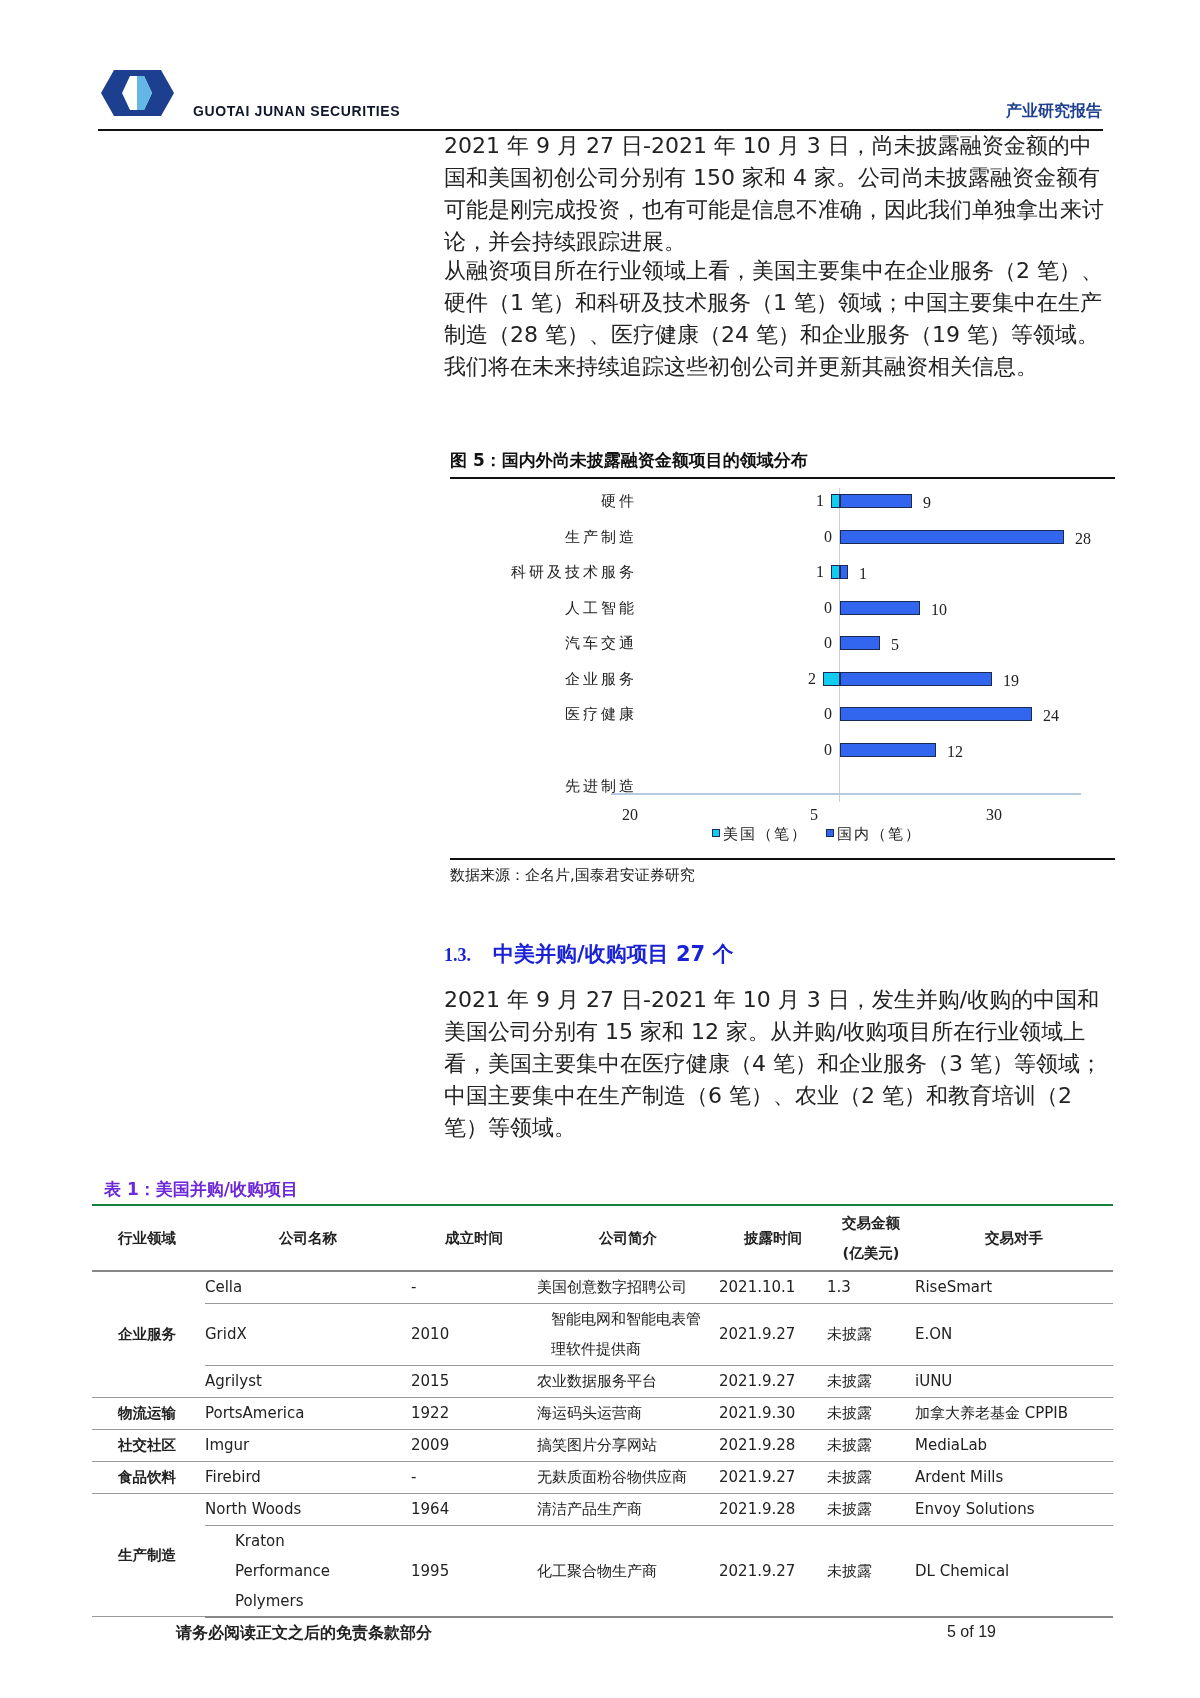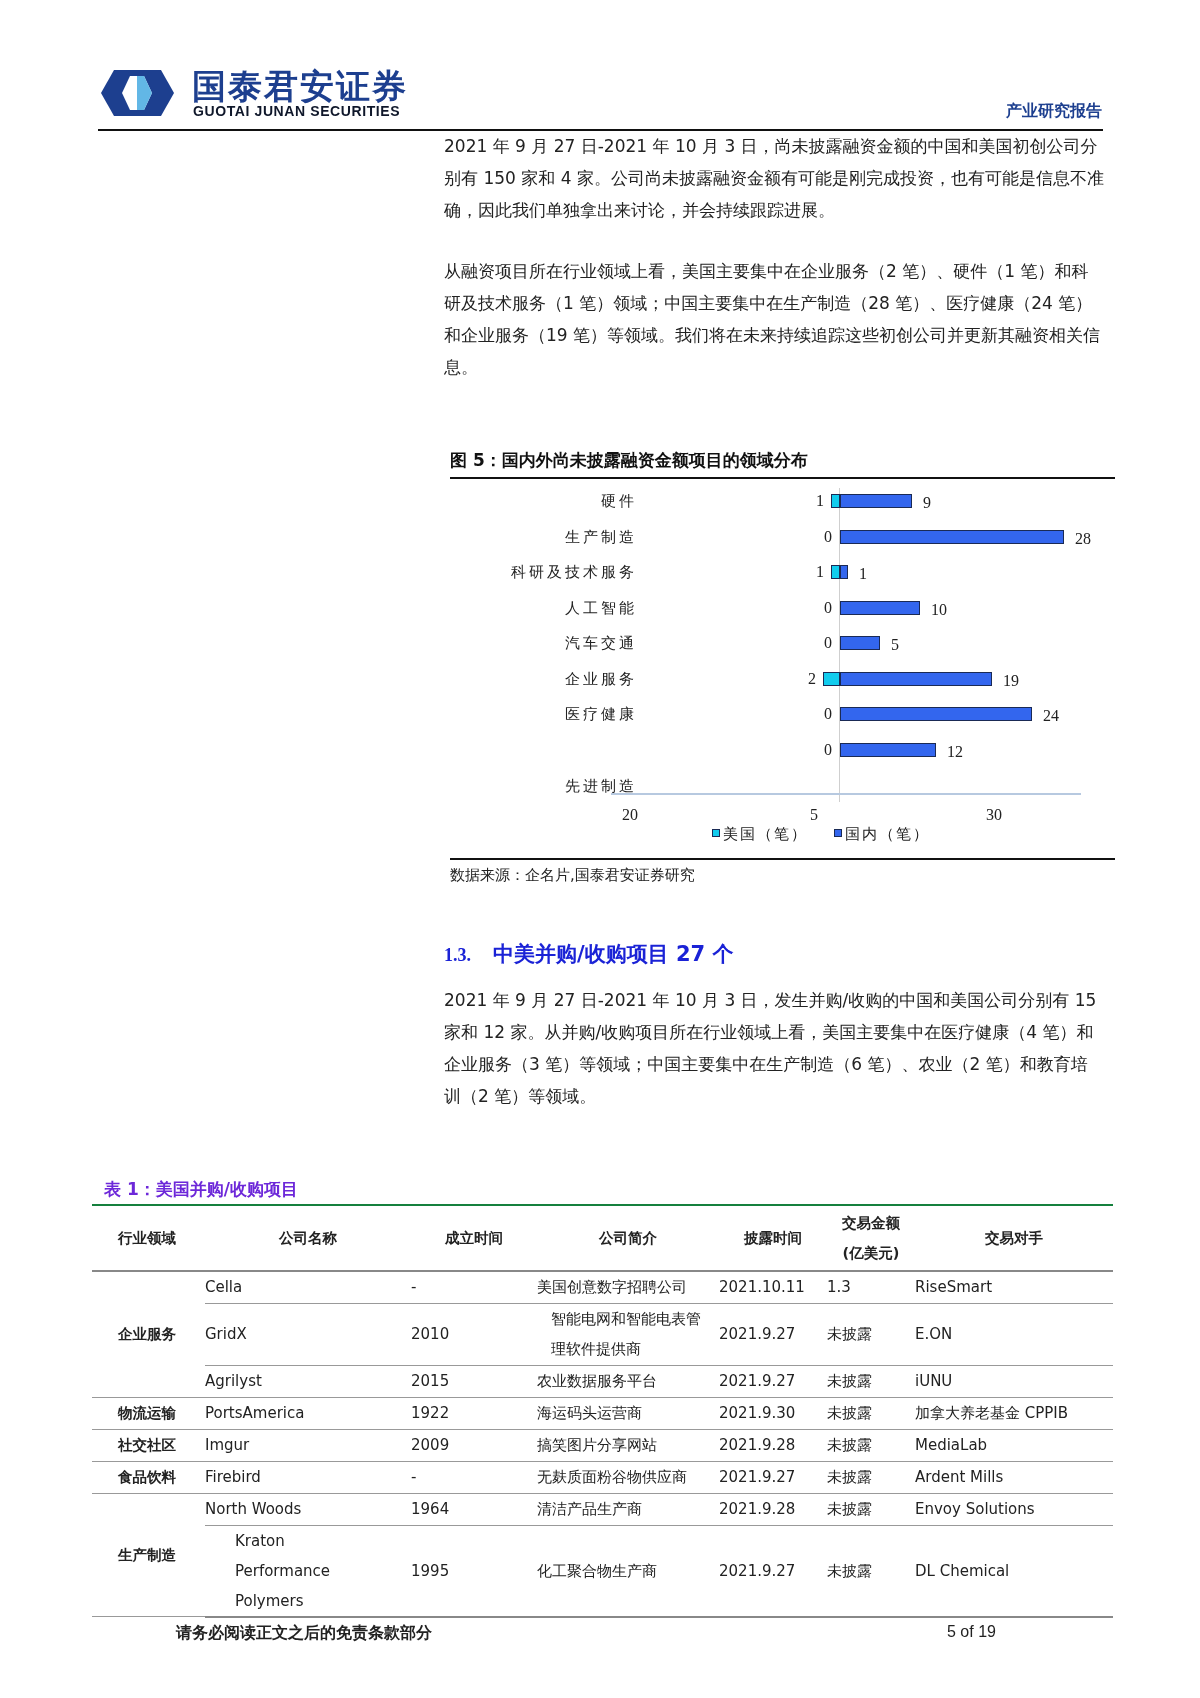--- a/index.html
+++ b/index.html
@@ -65,7 +65,6 @@
     <polygon points="30,8 44,8 52,25 44,42 30,42 22,25" fill="#ffffff"></polygon>
     <polygon points="37,8 44,8 52,25 44,42 37,42" fill="#62b7e6"></polygon>
   </svg>
-  <div class="brand-cn">国泰君安证券</div>
   <div class="brand-en">GUOTAI JUNAN SECURITIES</div>
   <div class="report-type">产业研究报告</div>
   <div class="header-rule"></div>

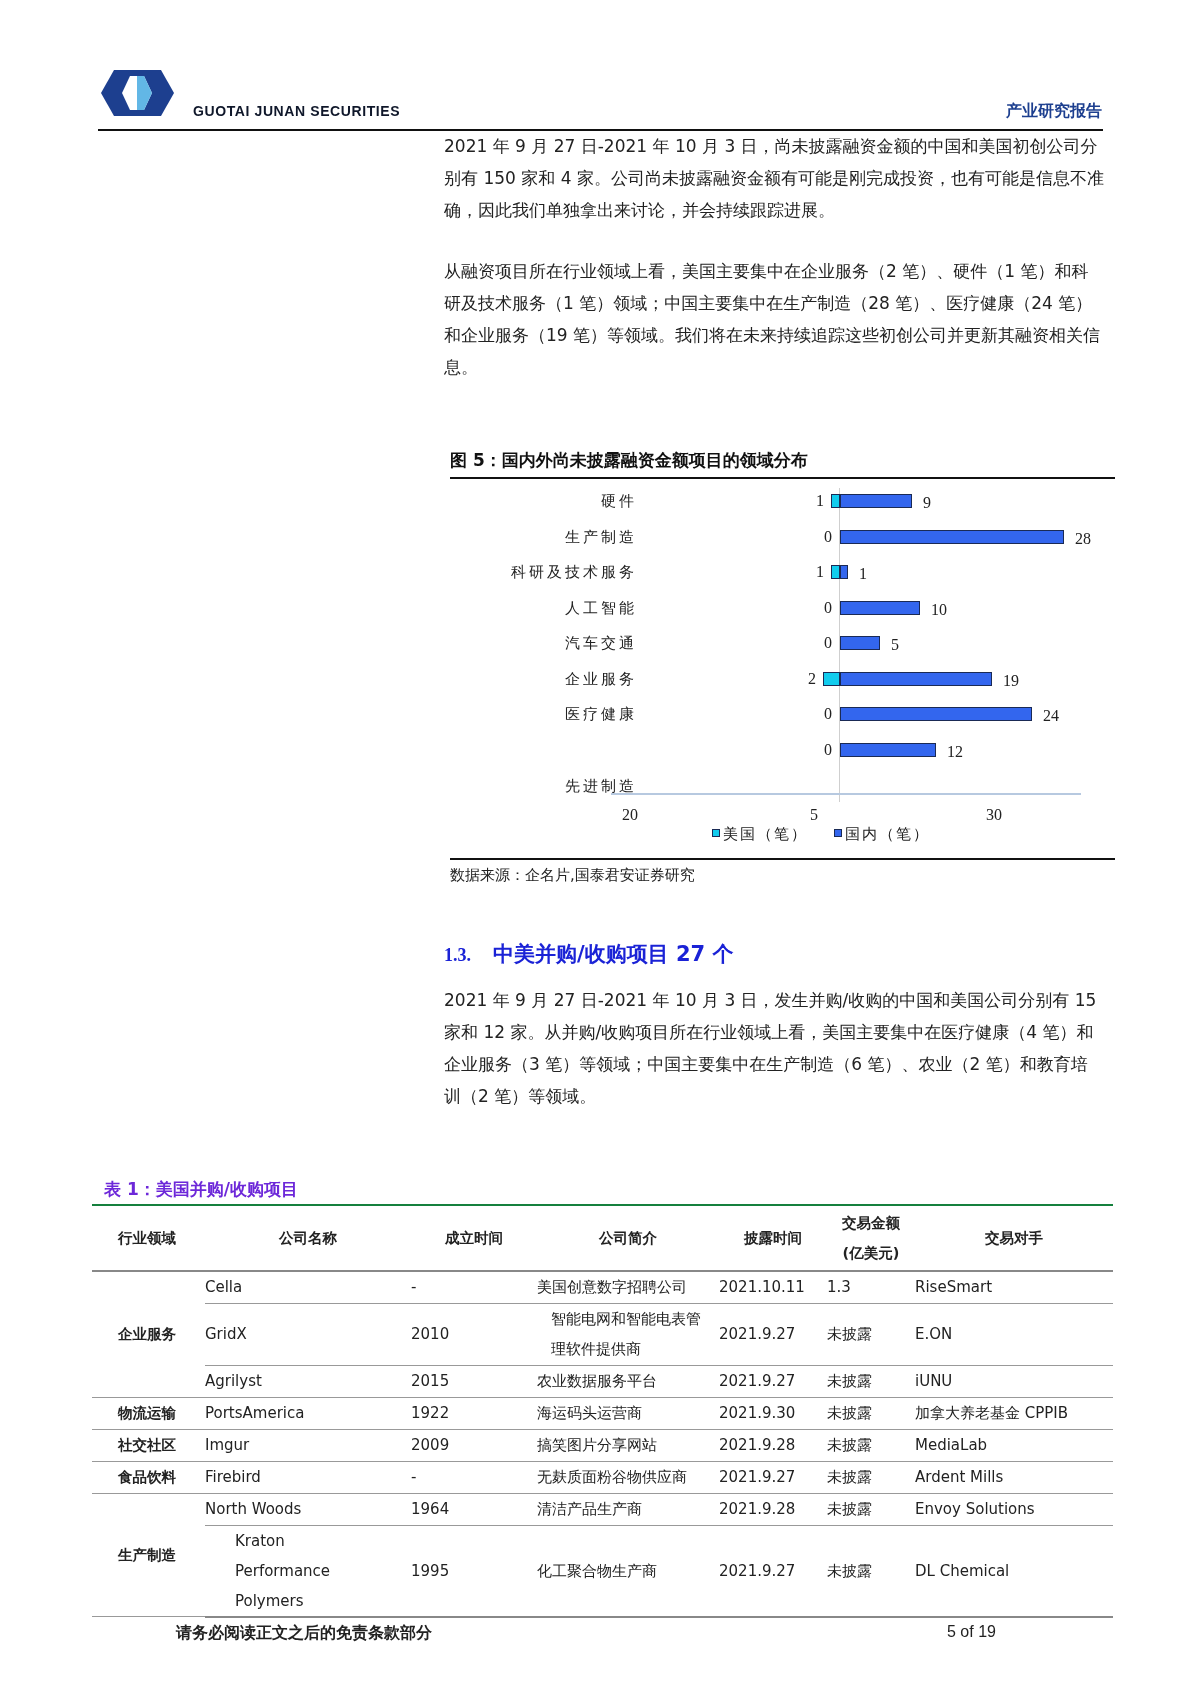--- a/index.html
+++ b/index.html
@@ -15,7 +15,7 @@
   .header-rule { position: absolute; left: 98px; top: 129px; width: 1005px; height: 2px; background: #111; }
 
   
-  .para { position: absolute; left: 444px; width: 660px; font-size: 17px; line-height: 32px; color: #222; }
+  .para { position: absolute; left: 444px; width: 660px; font-size: 22px; line-height: 32px; color: #222; }
   .p1 { top: 130px; }
   .p2 { top: 255px; }
   .p3 { top: 984px; }

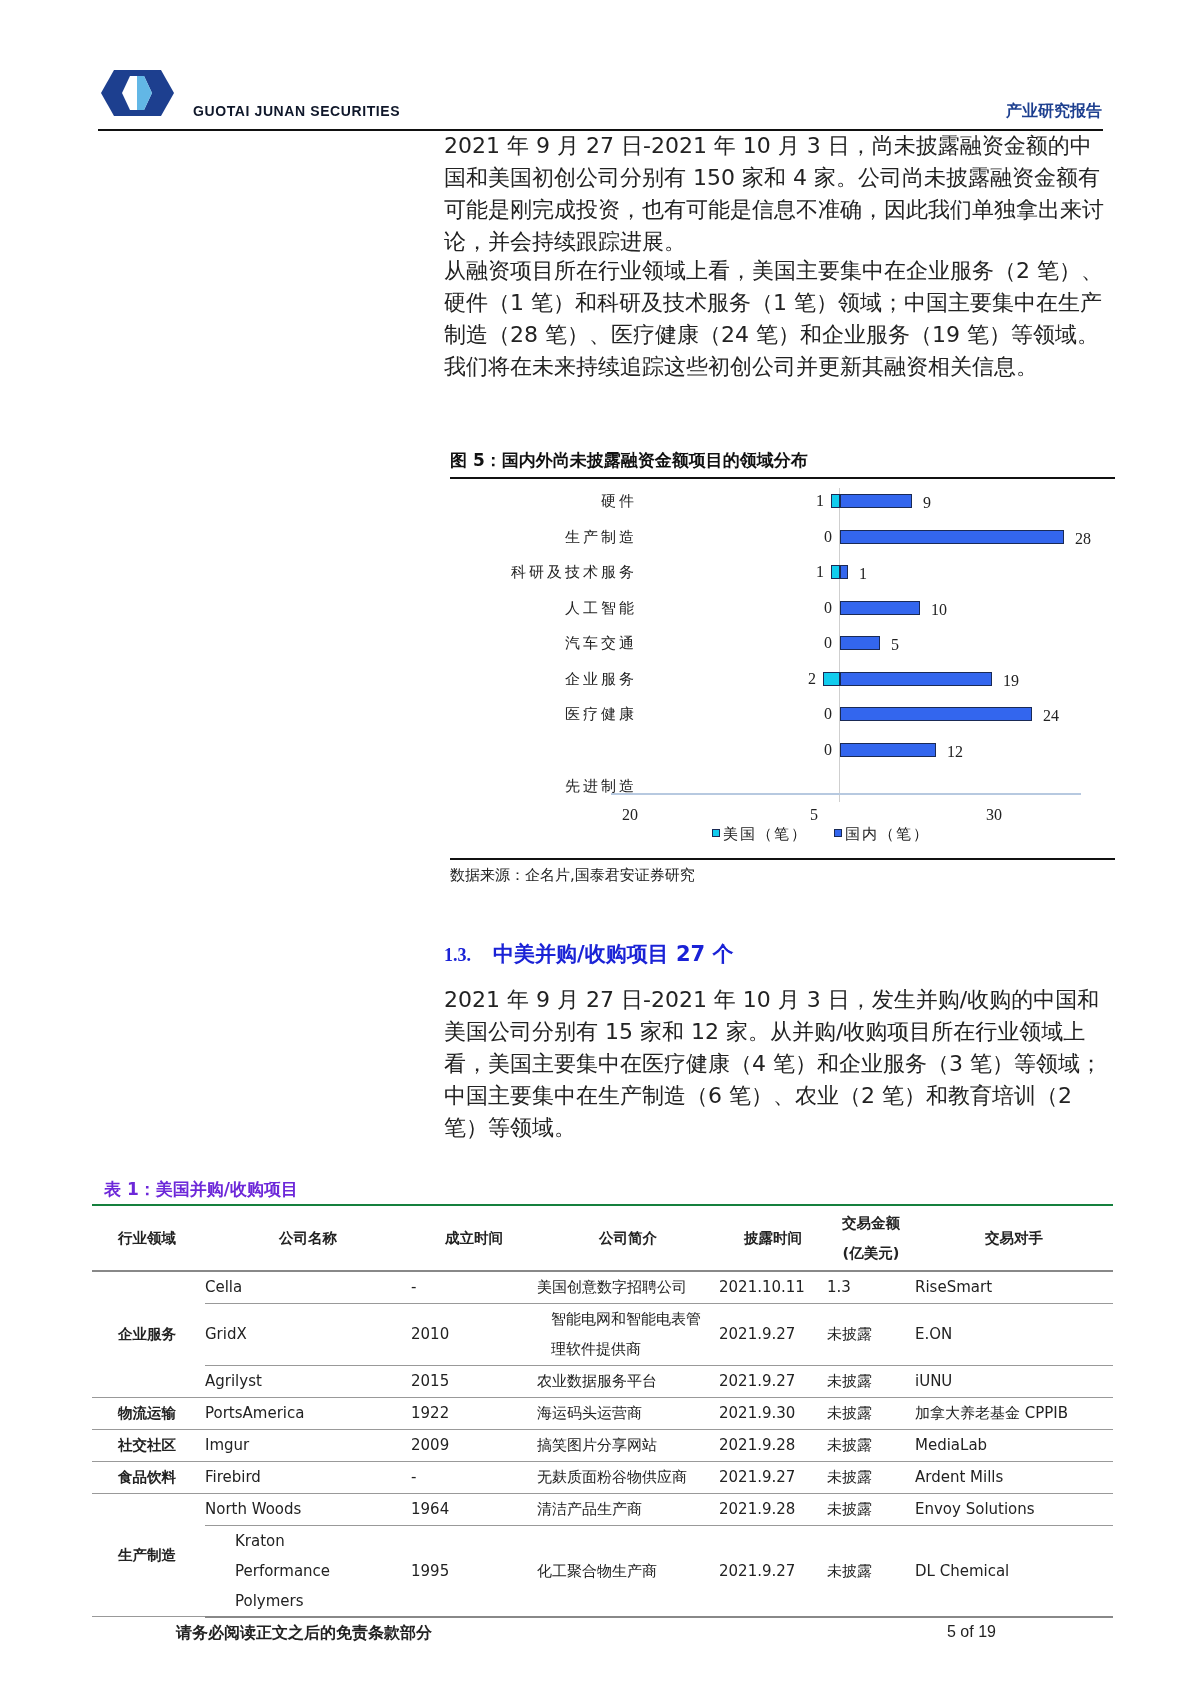--- a/index.html
+++ b/index.html
@@ -35,7 +35,7 @@
   .bar.us { background: #11ccee; }
   .val { position: absolute; font-family: "Liberation Serif", serif; font-size: 16px; color: #222; height: 20px; line-height: 20px; }
   .tick { position: absolute; top: 326px; font-family: "Liberation Serif", serif; font-size: 16px; color: #222; }
-  .legend { position: absolute; left: 262px; top: 345px; font-family: "DejaVu Serif", serif; font-size: 15px; color: #222; display: flex; gap: 26px; letter-spacing: 2px; }
+  .legend { position: absolute; left: 262px; top: 345px; font-family: "DejaVu Serif", serif; font-size: 15px; color: #222; display: flex; gap: 18px; letter-spacing: 2px; }
   .legend .sw { display: inline-block; width: 8px; height: 8px; border: 1px solid #1a2a55; margin-right: 3px; vertical-align: 2px; }
 
   

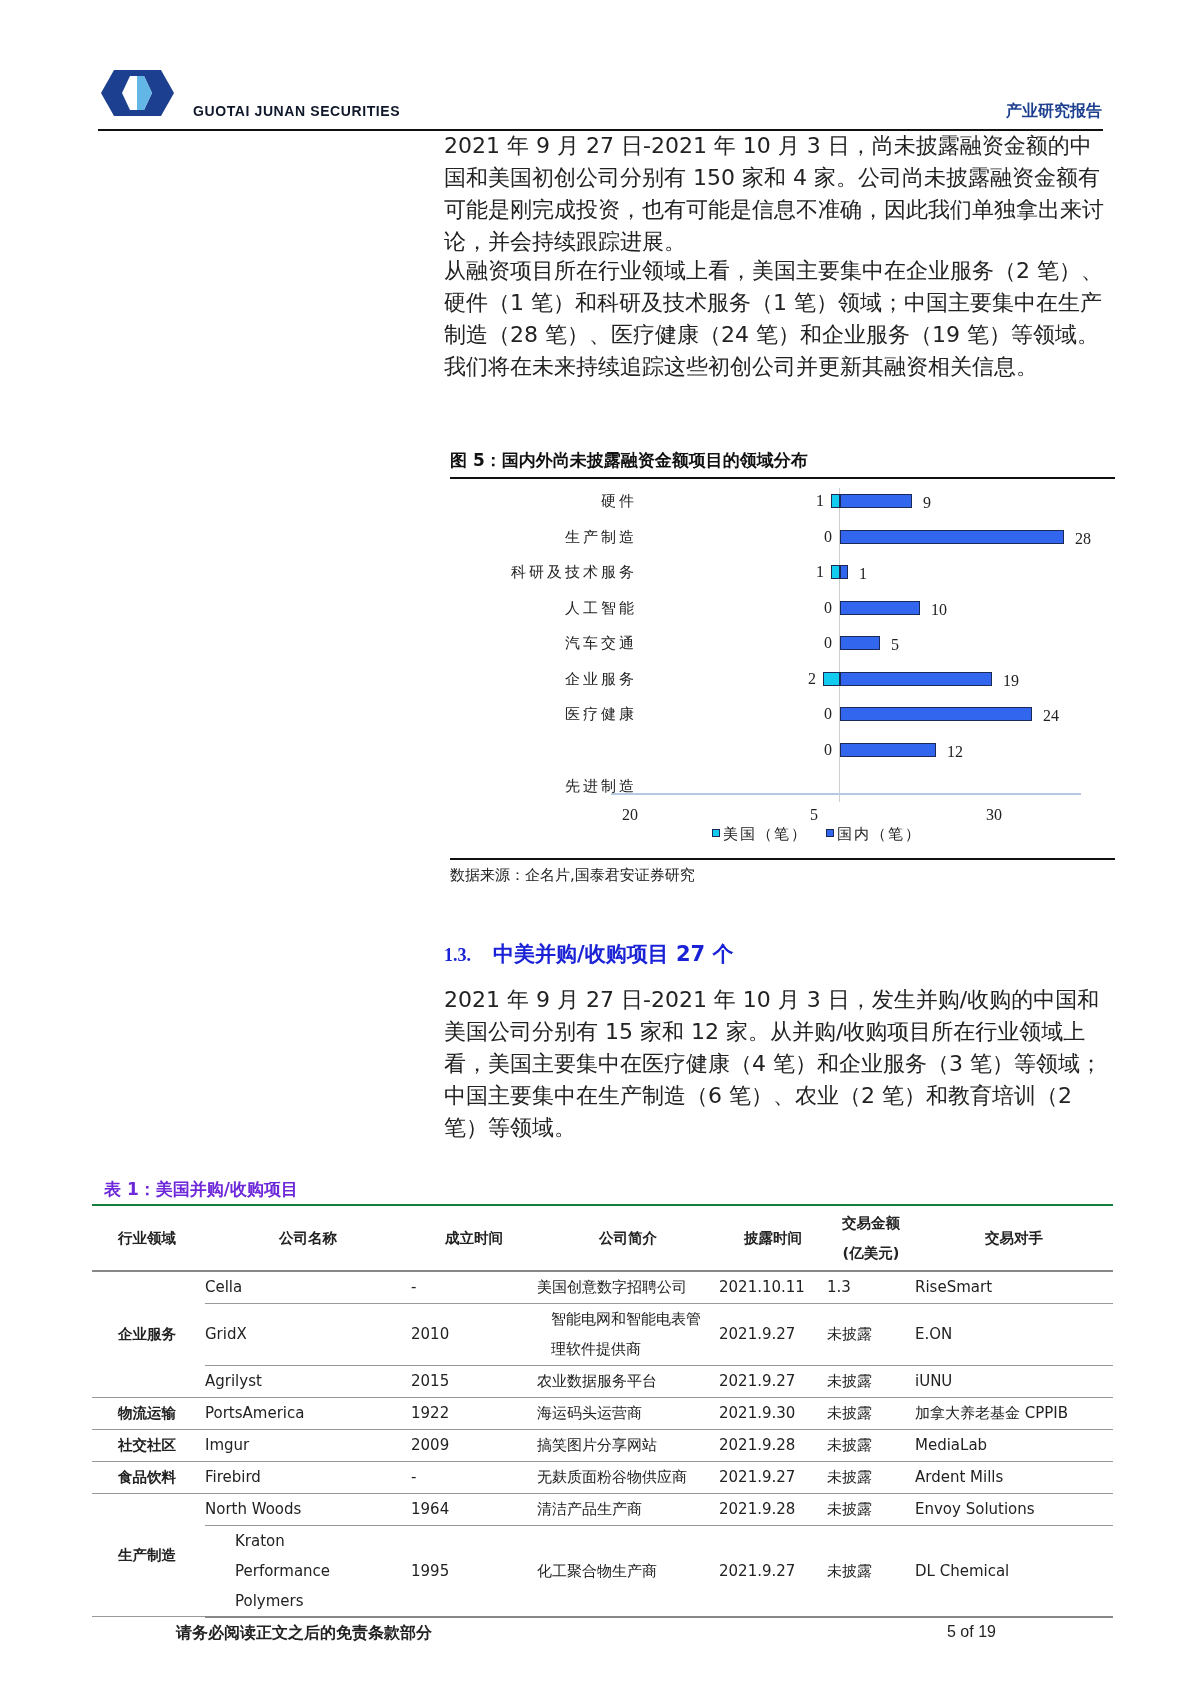--- a/index.html
+++ b/index.html
@@ -161,7 +161,7 @@
         <td>Cella</td>
         <td>-</td>
         <td>美国创意数字招聘公司</td>
-        <td>2021.10.11</td>
+        <td>2021.10.1</td>
         <td>1.3</td>
         <td>RiseSmart</td>
       </tr>

